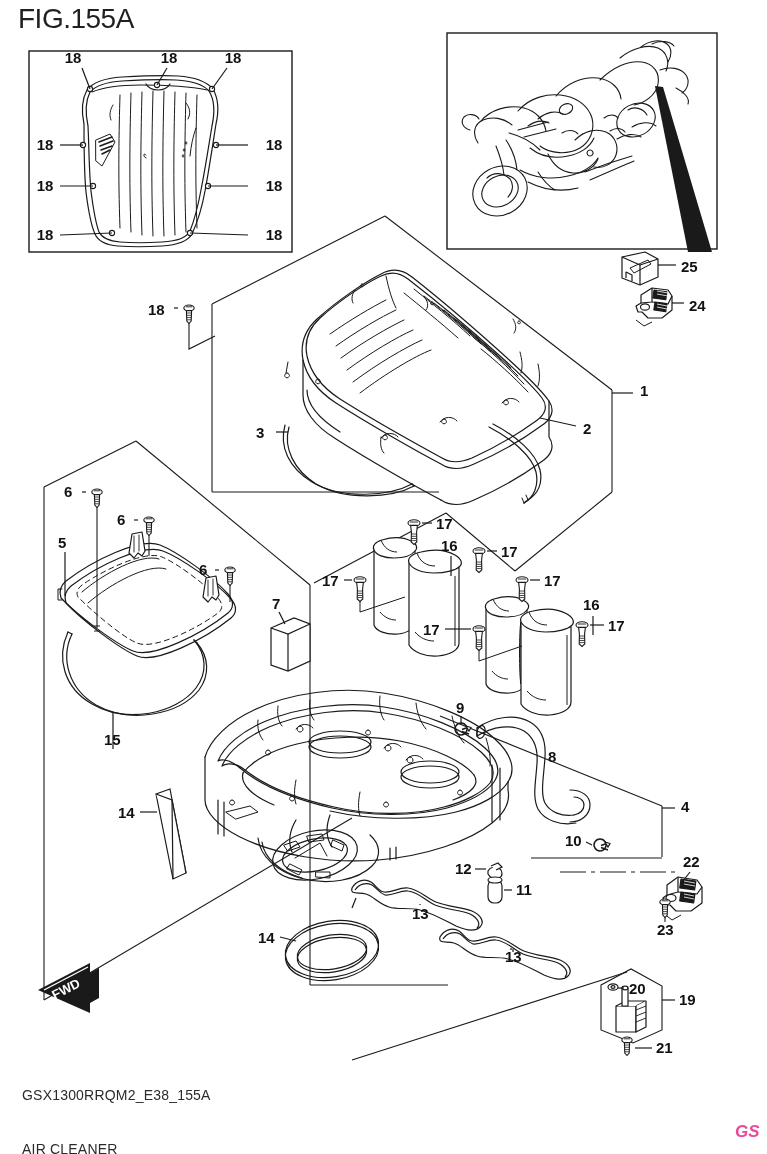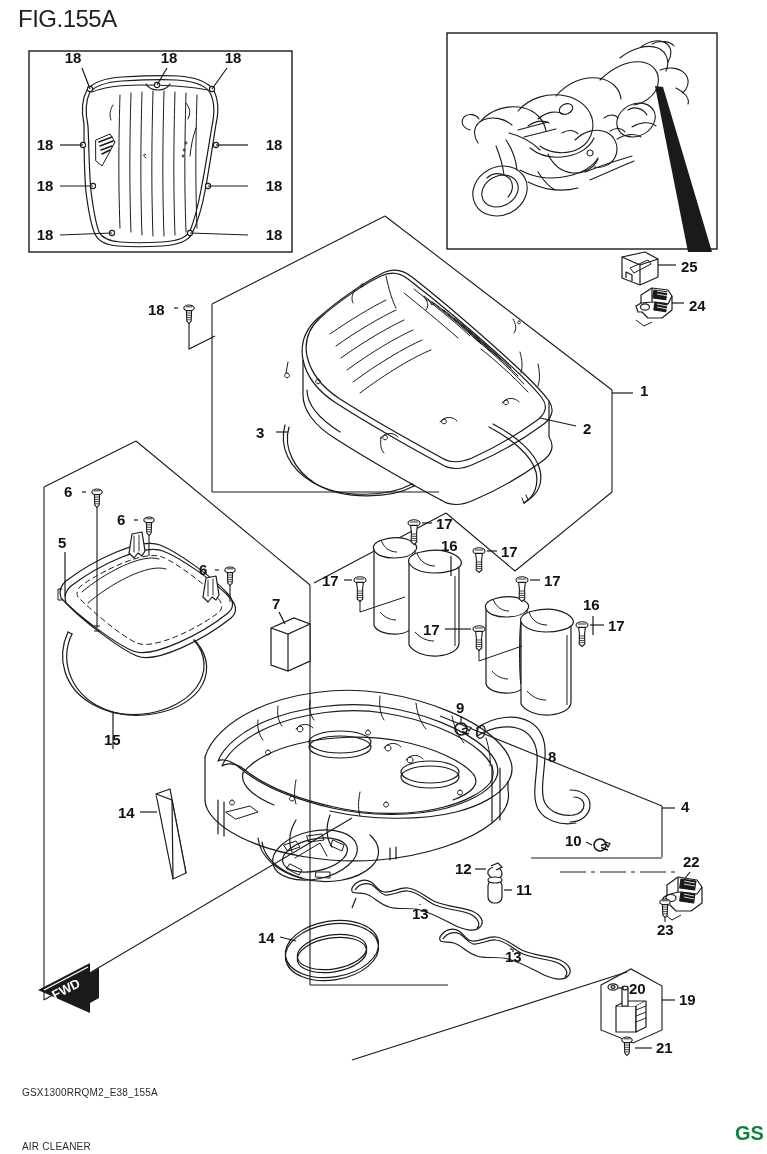--- a/index.html
+++ b/index.html
@@ -22,7 +22,7 @@
     position: absolute;
     left: 18px;
     top: 2px;
-    font-size: 24px;
+    font-size: 28px;
     letter-spacing: -0.5px;
     color: #231f20;
     font-weight: 400;

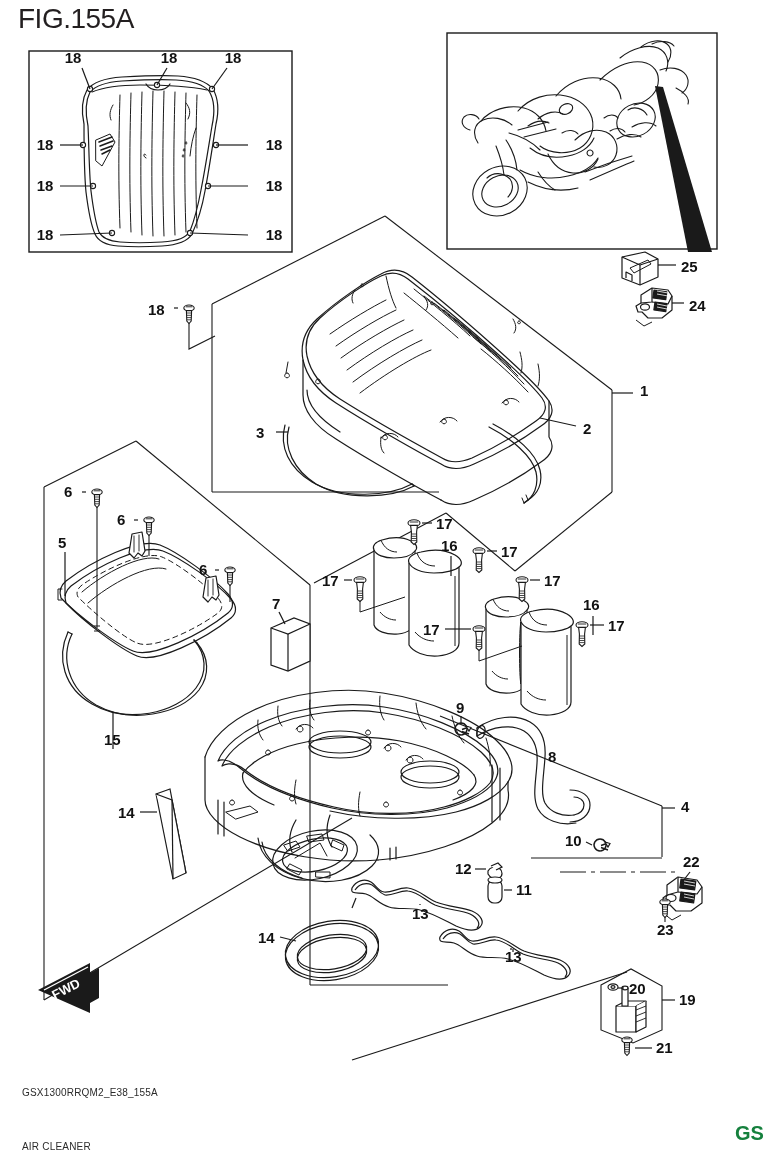--- a/index.html
+++ b/index.html
@@ -38,7 +38,7 @@
   }
   .footer-text {
     position: absolute;
-    font-size: 10px;
+    font-size: 14px;
     color: #2b2b2b;
     letter-spacing: 0.2px;
     white-space: nowrap;

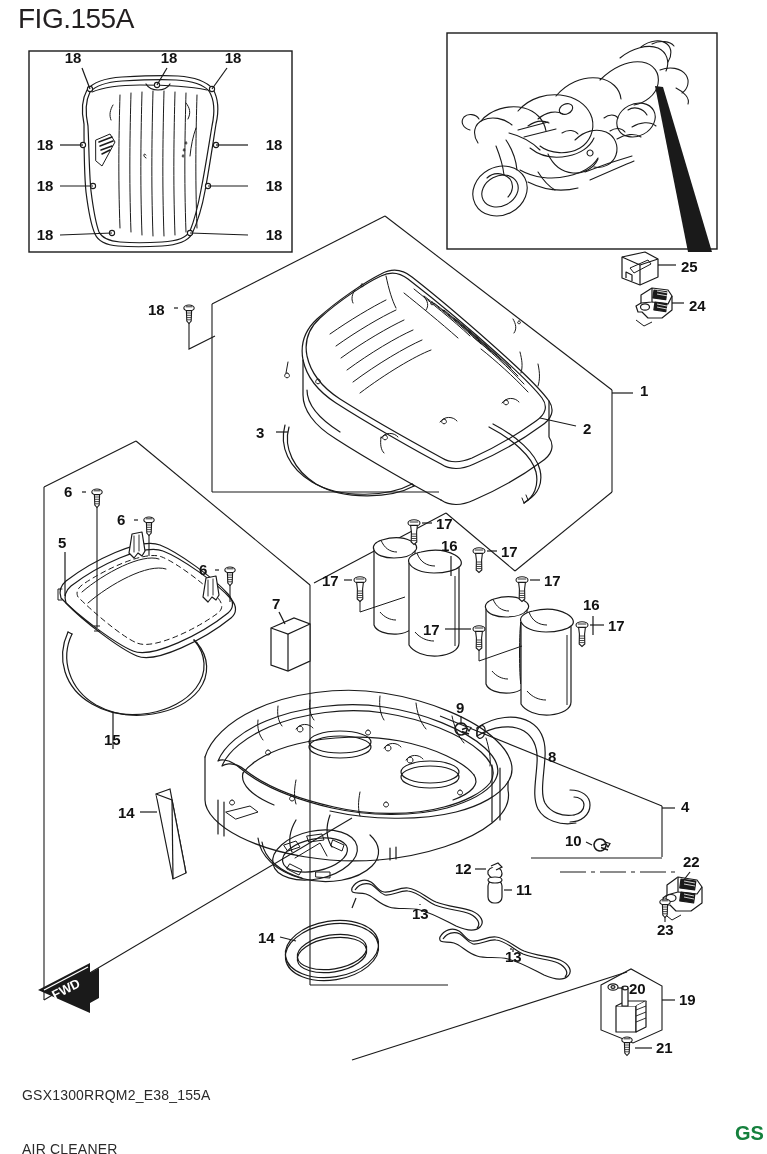--- a/index.html
+++ b/index.html
@@ -49,12 +49,13 @@
     position: absolute;
     left: 735px;
     top: 1122px;
-    font-size: 20px;
+    font-size: 17px;
     font-weight: 700;
     letter-spacing: 0px;
-    color: #15803d;
+    color: #ec4899;
     font-family: "Liberation Sans", sans-serif;
     white-space: nowrap;
+    font-style: italic;
   }
   text.cal {
     font-family: "Liberation Sans", sans-serif;

